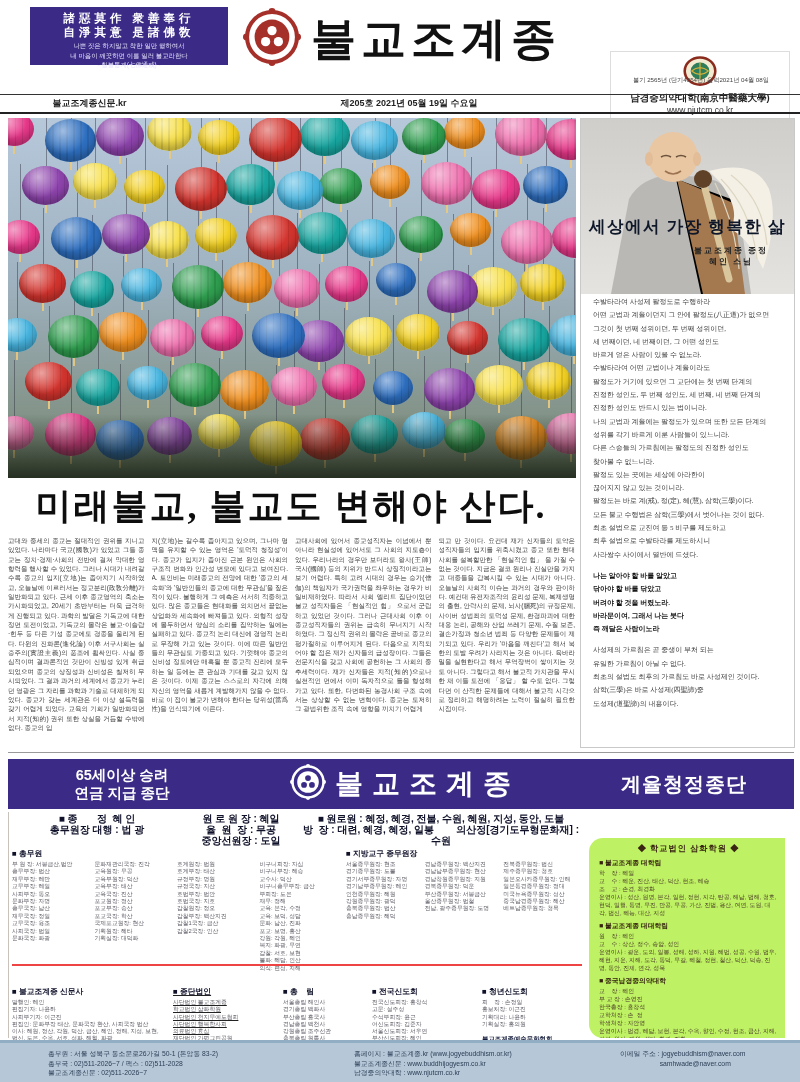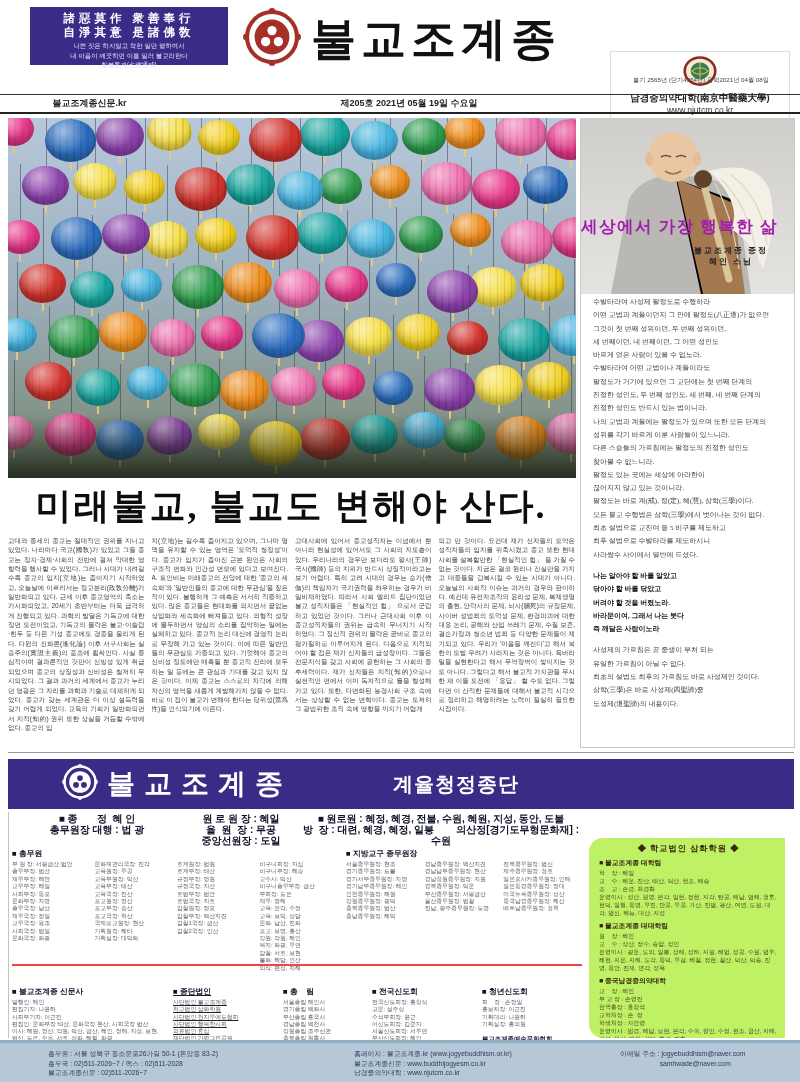--- a/index.html
+++ b/index.html
@@ -45,8 +45,8 @@
   .side-panel{position:absolute;left:580px;top:118px;width:215px;height:630px;border:1px solid #c9c9c9;
               background:#fff;box-sizing:border-box;overflow:hidden;}
   .monk-photo{position:absolute;left:0;top:0;right:0;height:175px;overflow:hidden;}
-  .sa-title{position:absolute;left:0;top:97px;width:100%;text-align:left;font-size:16.5px;
-            font-weight:bold;letter-spacing:1.5px;color:#a21caf;}
+  .sa-title{position:absolute;left:0;top:97px;width:100%;text-align:center;font-size:16.5px;
+            font-weight:bold;letter-spacing:1.5px;color:#0f172a;}
   .sa-byline{position:absolute;top:126px;right:26px;text-align:center;font-size:8px;font-weight:bold;
              line-height:11px;letter-spacing:2px;color:#222;}
   .sa-body{position:absolute;left:12px;right:5px;top:177px;font-size:7px;line-height:13.3px;color:#3a3a3a;}

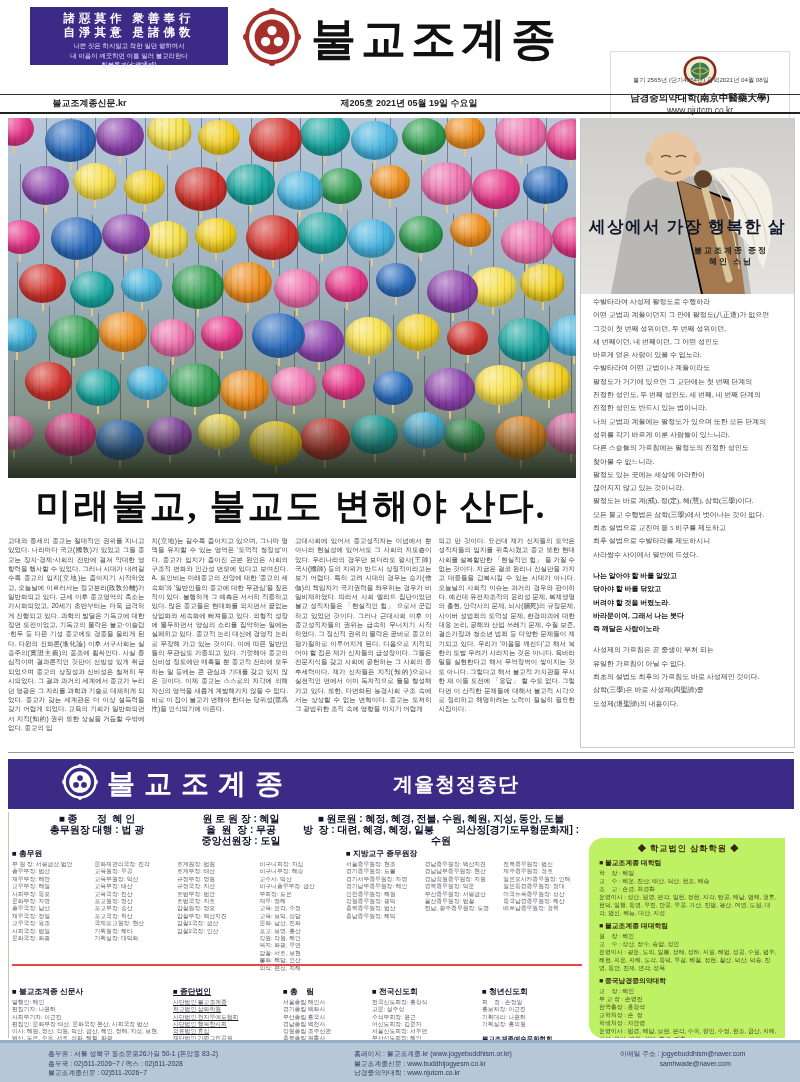--- a/index.html
+++ b/index.html
@@ -325,6 +325,10 @@
   <div class="rule-mid"></div>
 
   <div class="banner">
+    <div class="banner-left">
+      <div>65세이상 승려</div>
+      <div>연금 지급 종단</div>
+    </div>
     <div class="banner-center">
       <span>
         <svg width="36" height="36" viewBox="0 0 100 100">

